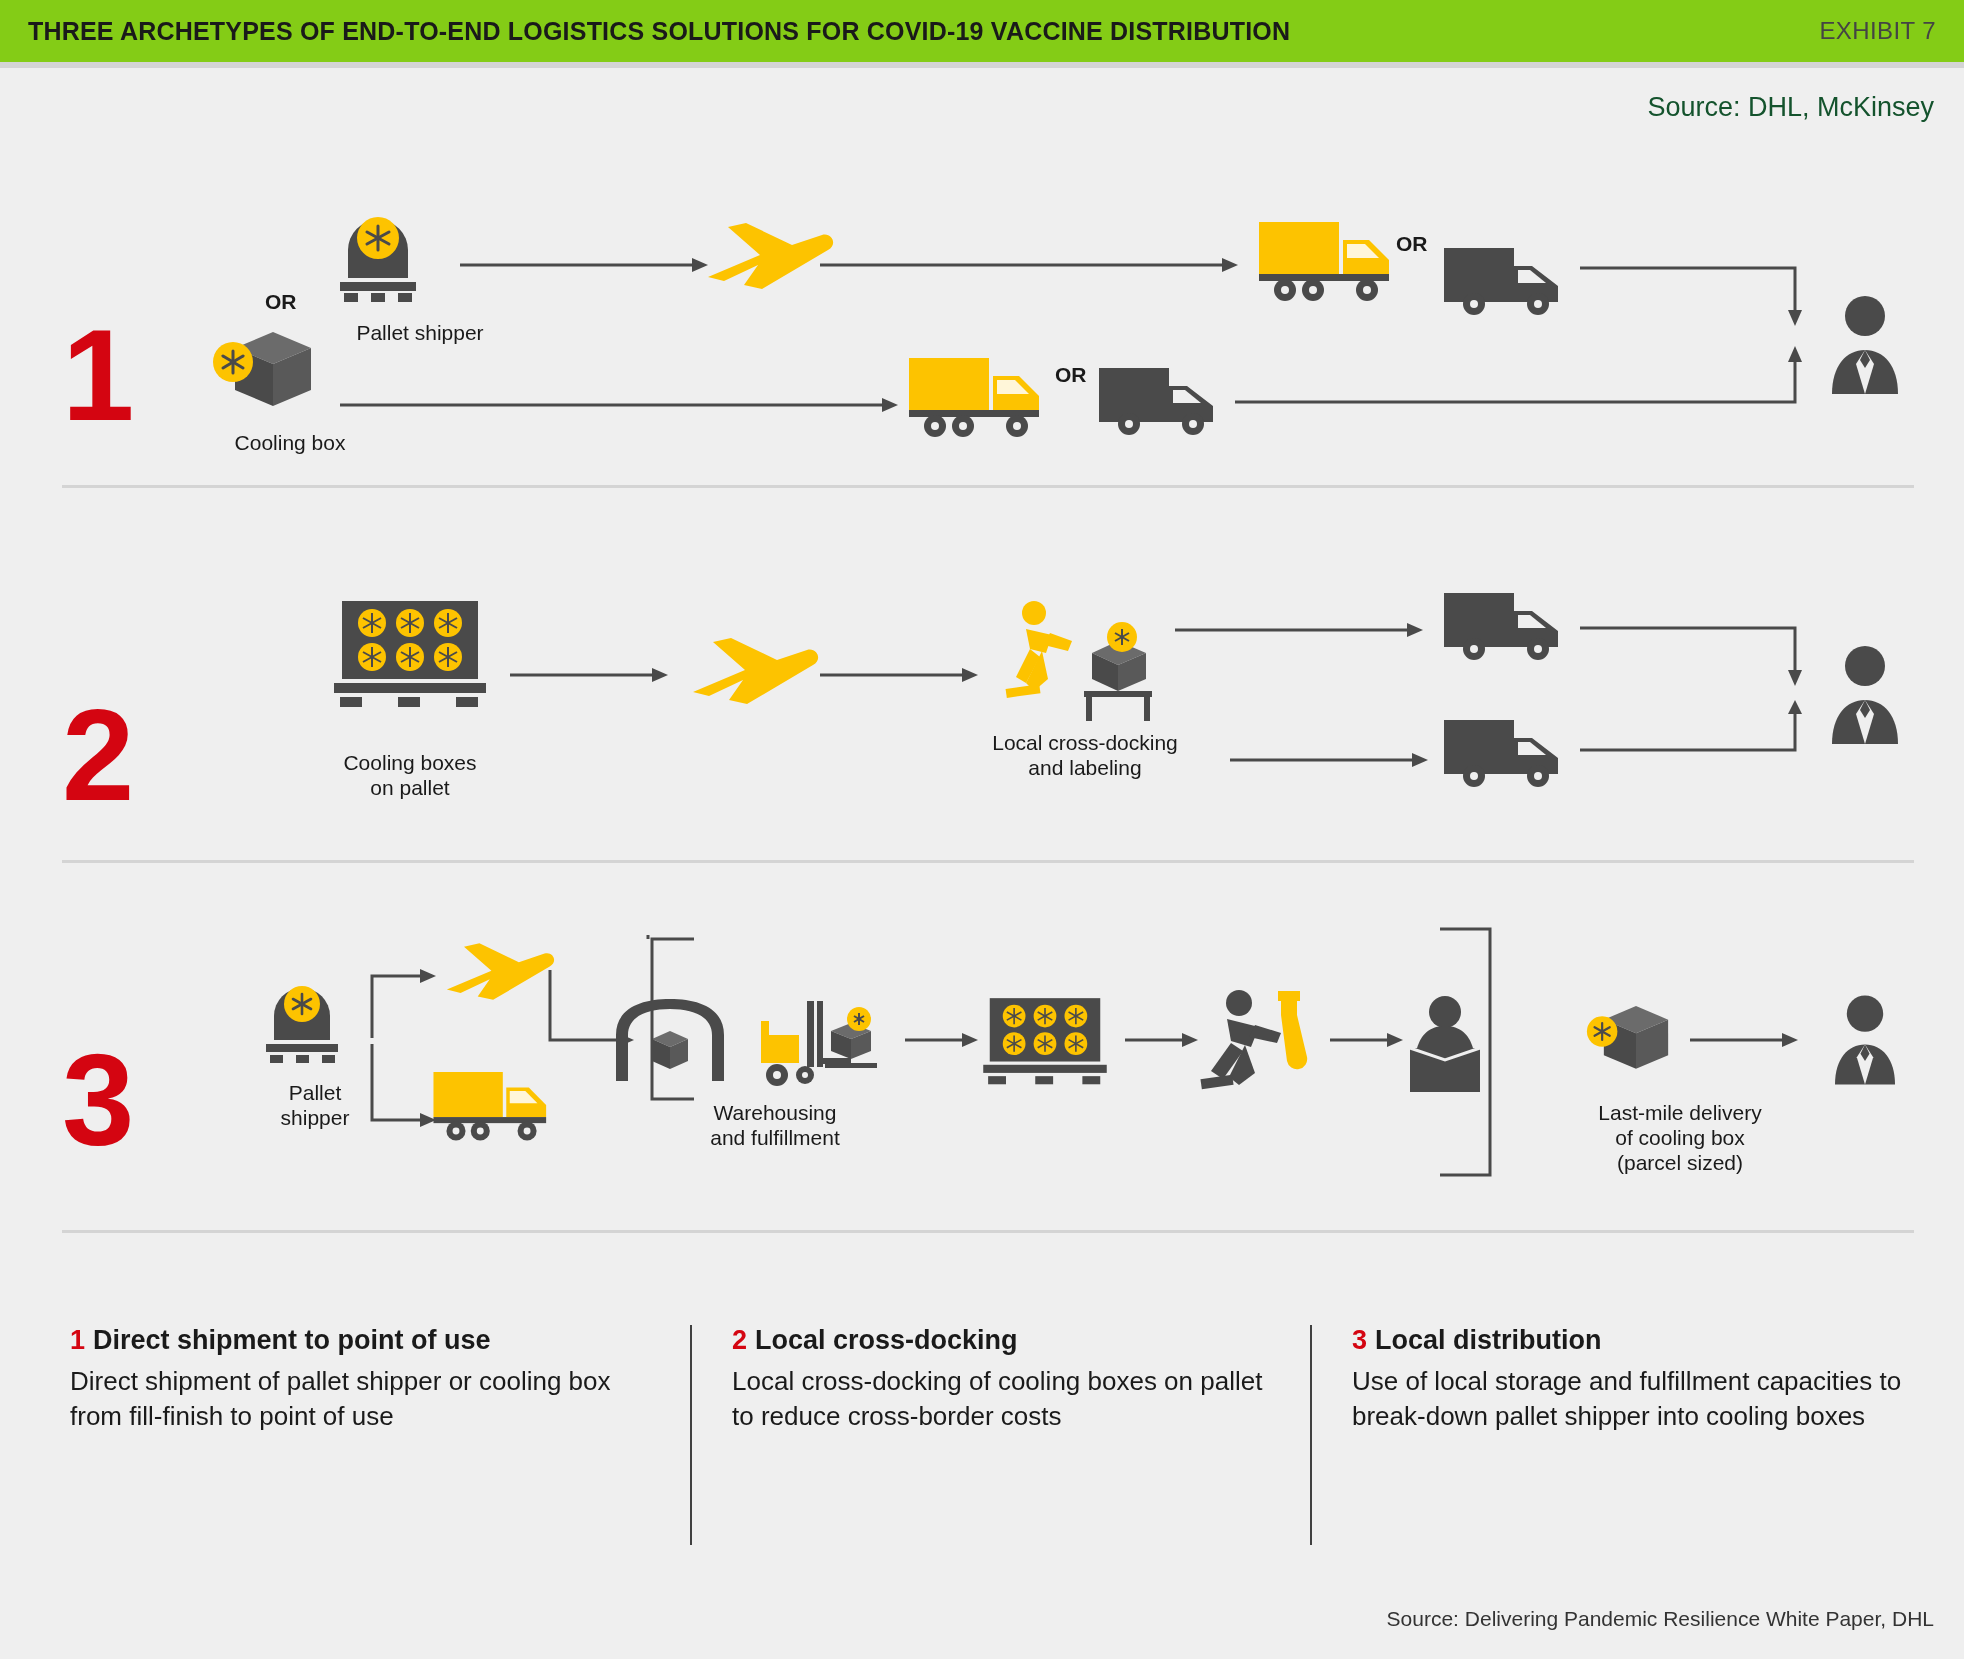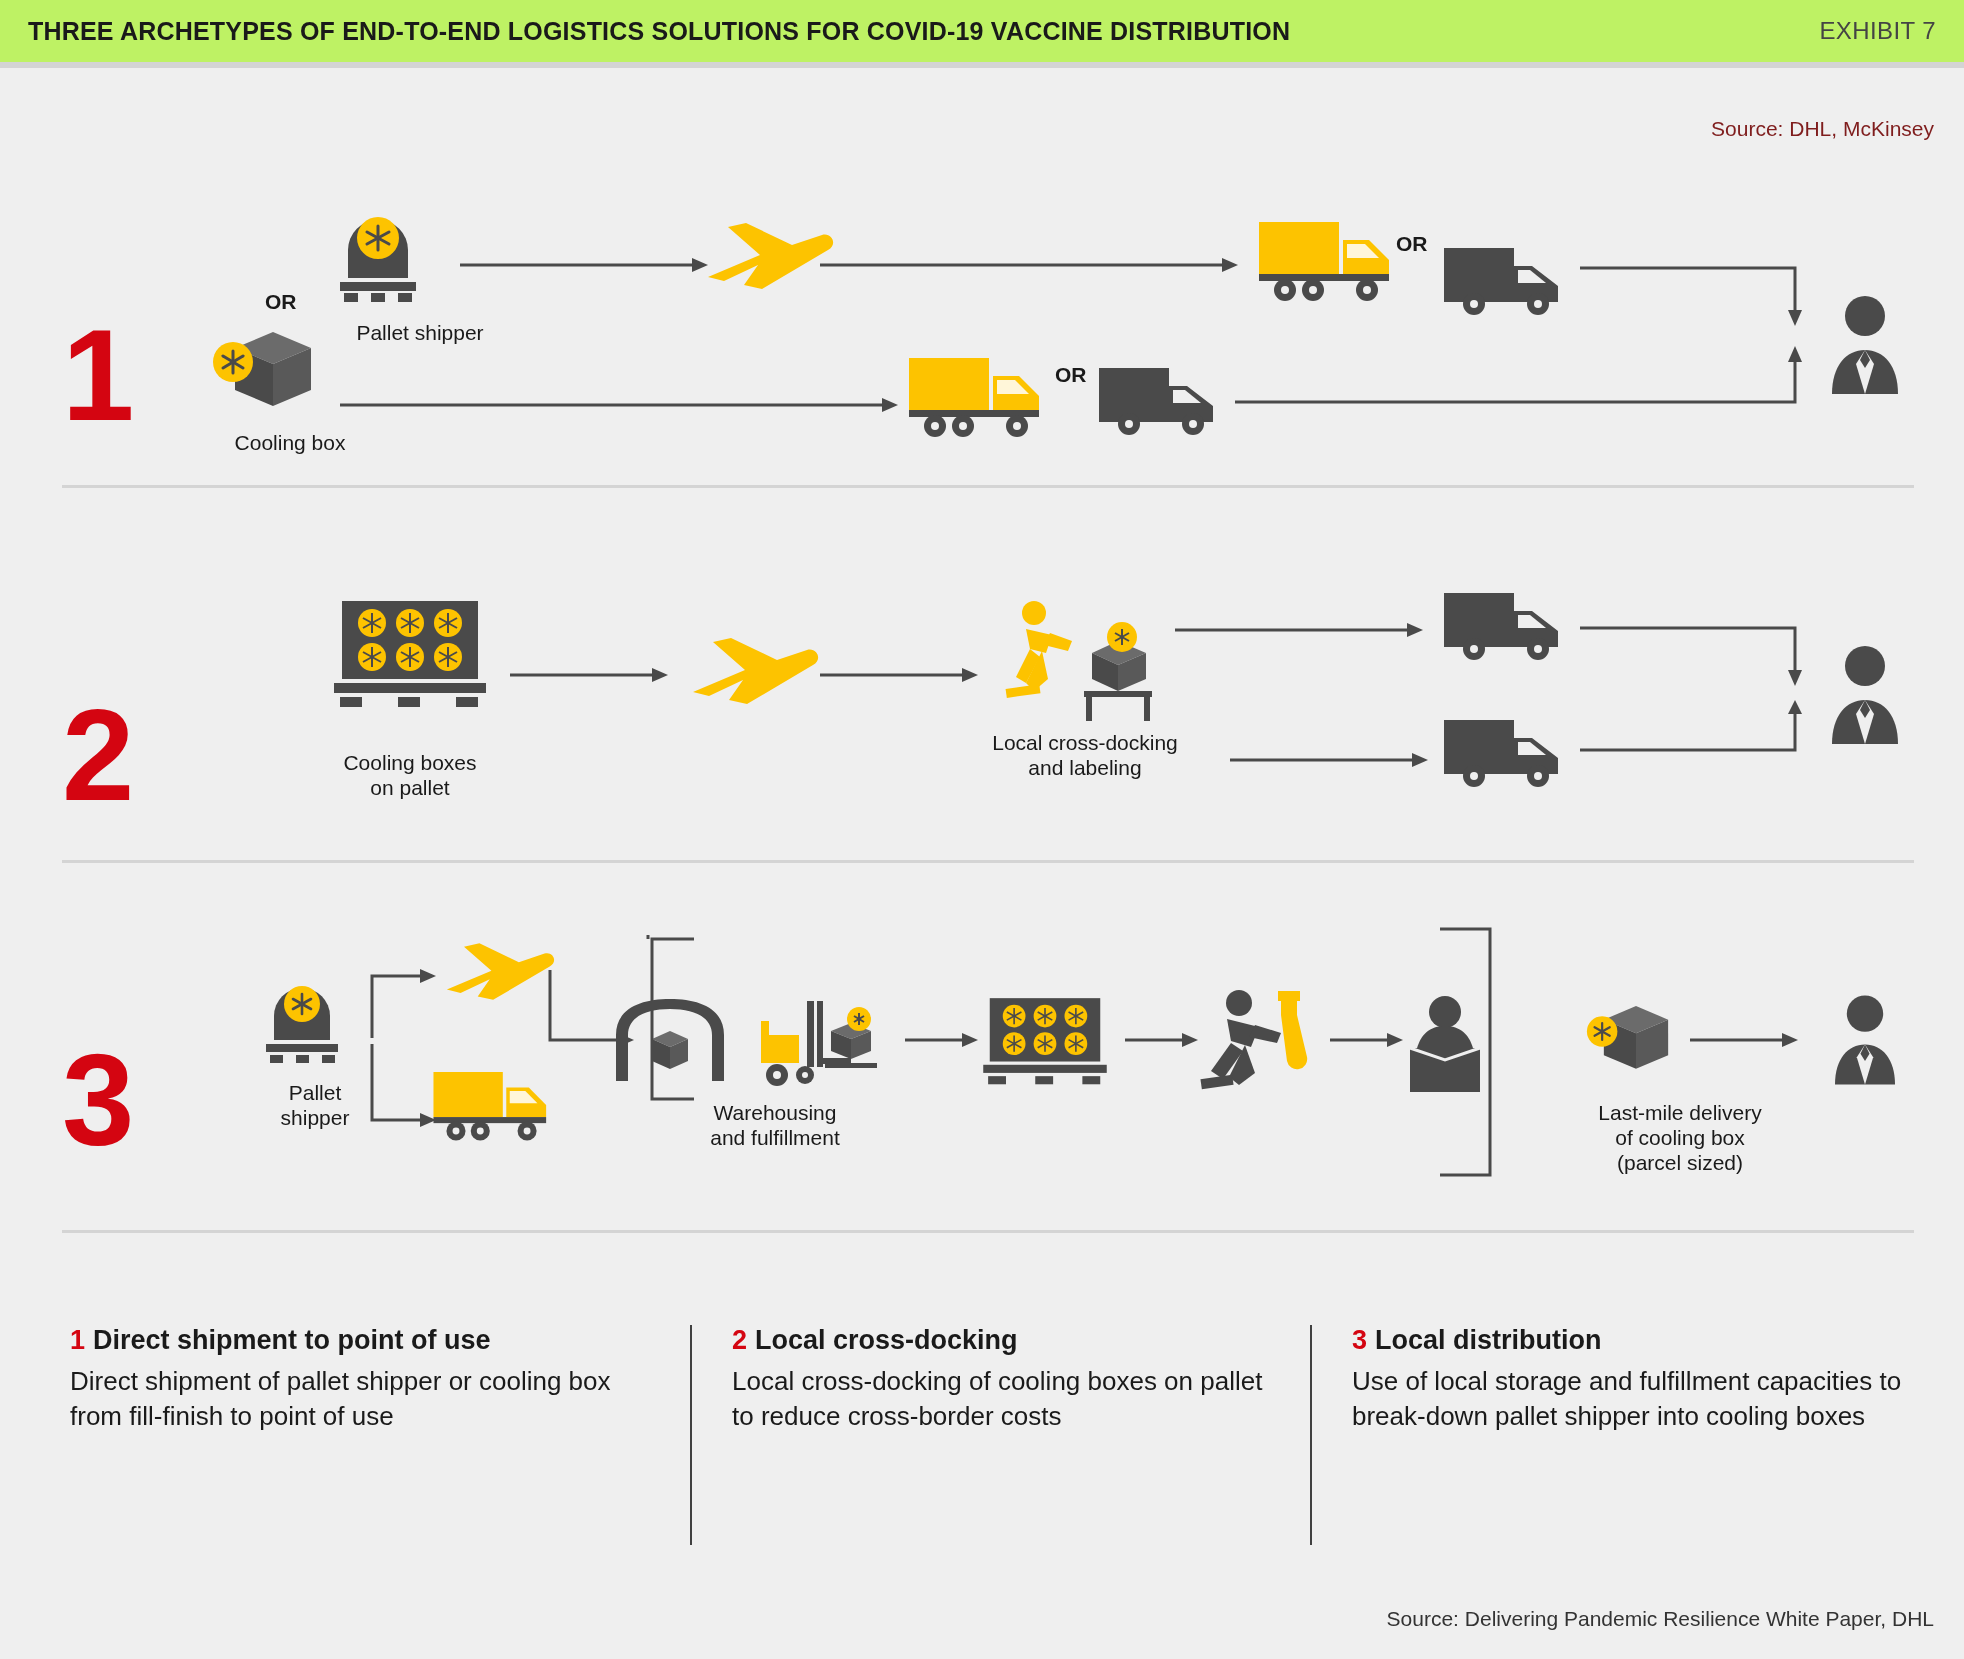--- a/index.html
+++ b/index.html
@@ -13,7 +13,7 @@
   }
   .header{
     position:absolute;top:0;left:0;width:1964px;height:62px;
-    background:#bef264;
+    background:#84cc16;
     display:flex;align-items:center;justify-content:space-between;
     padding:0 28px;box-sizing:border-box;
   }

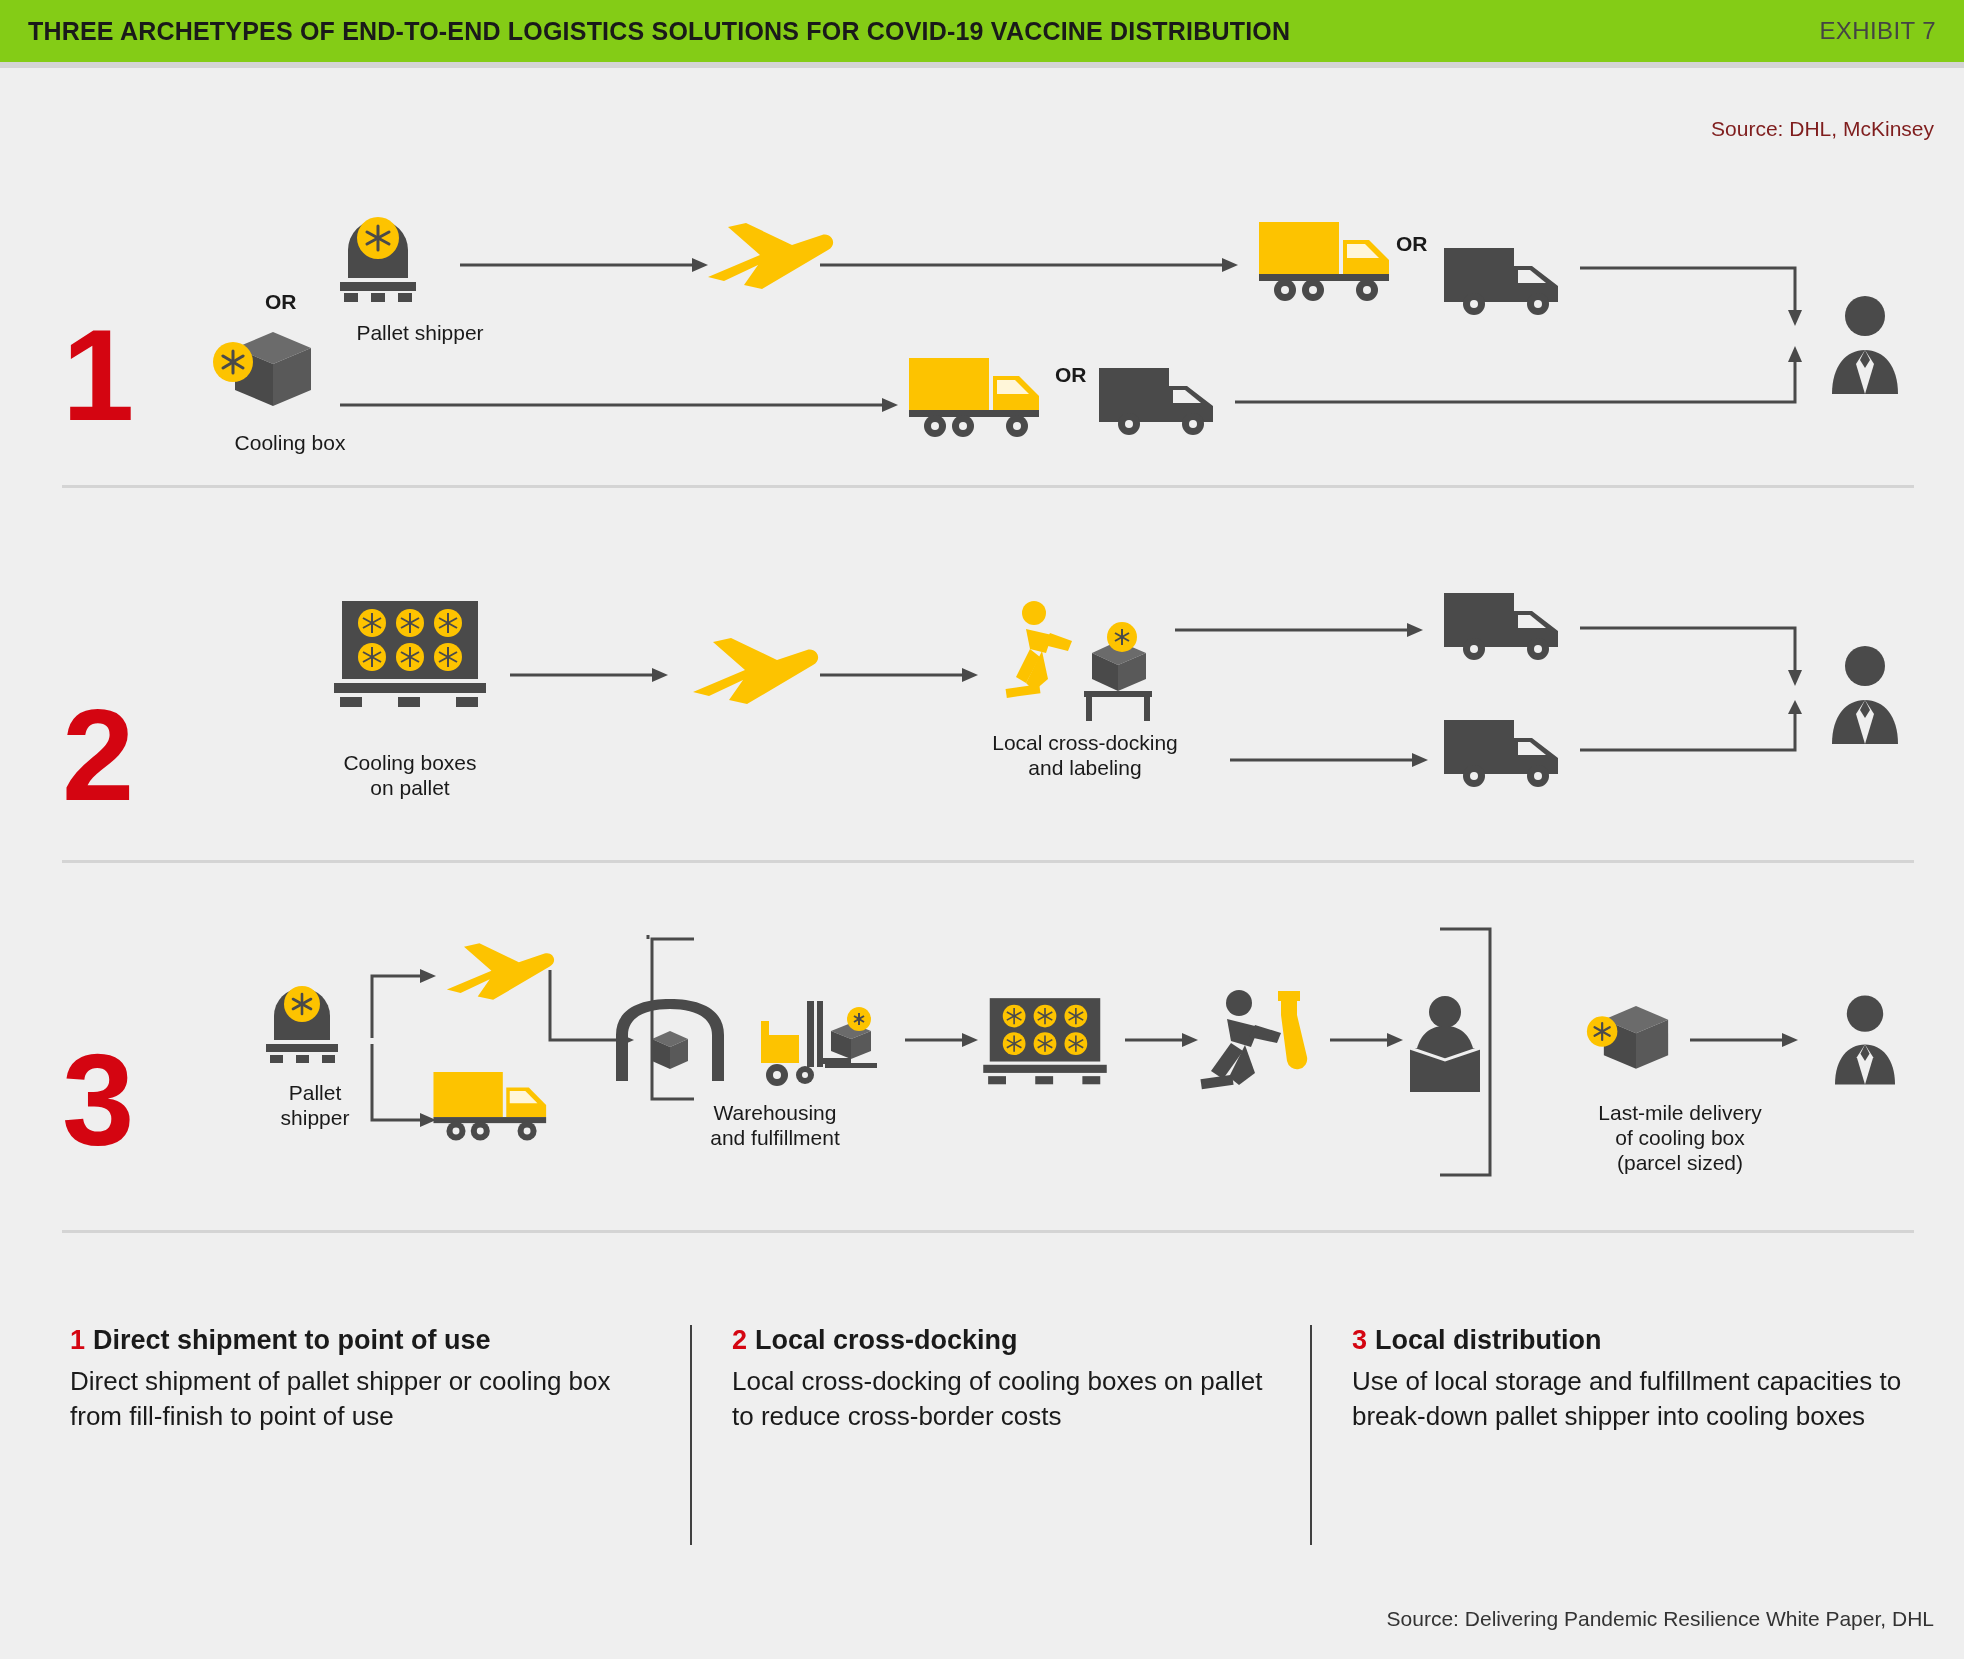--- a/index.html
+++ b/index.html
@@ -28,7 +28,7 @@
     position:absolute;top:62px;left:0;width:1964px;height:6px;background:#d4d4d4;
   }
   .source-top{
-    position:absolute;right:30px;top:117px;font-size:21px;color:#7f1d1d;
+    position:absolute;right:30px;top:92px;font-size:27px;color:#14532d;
   }
   .source-bottom{
     position:absolute;right:30px;top:1595px;font-size:21px;color:#333;margin-top:12px;

